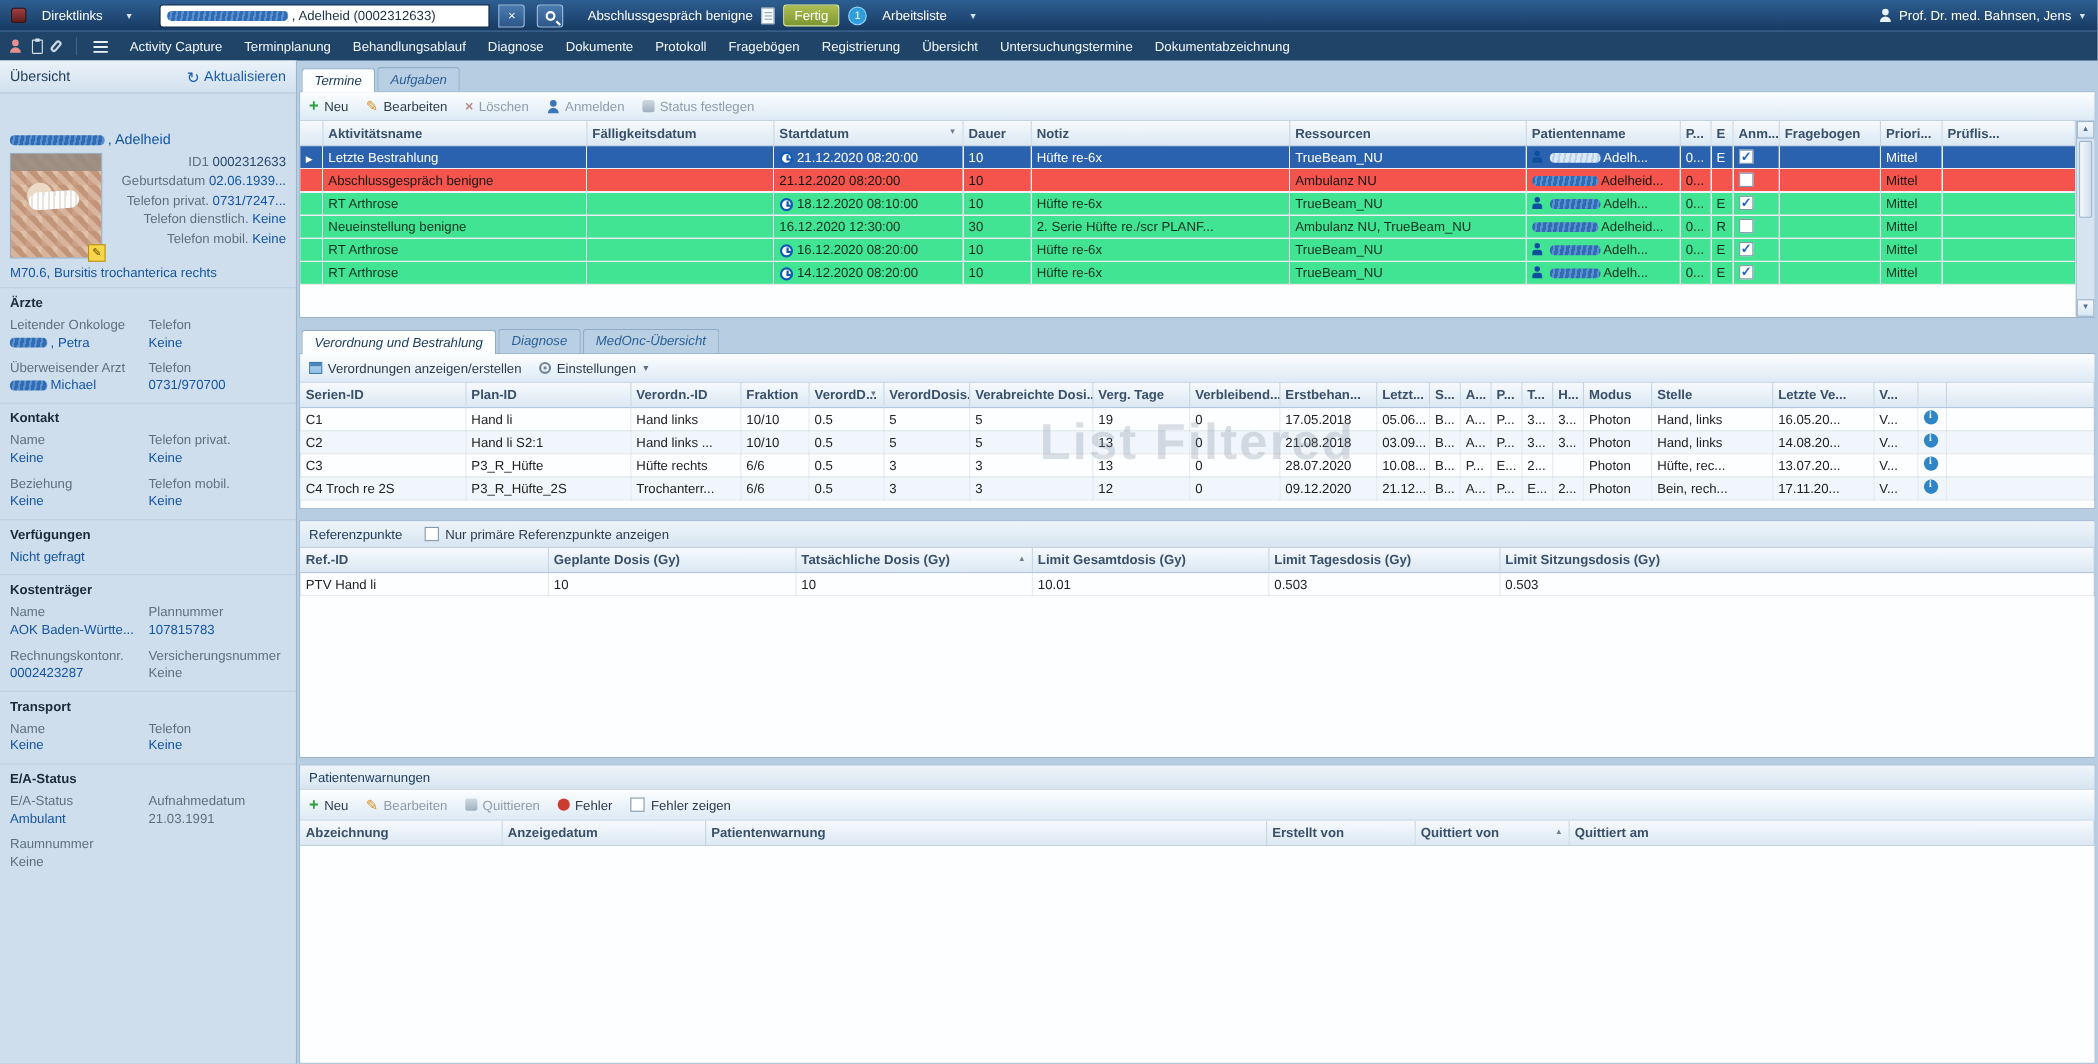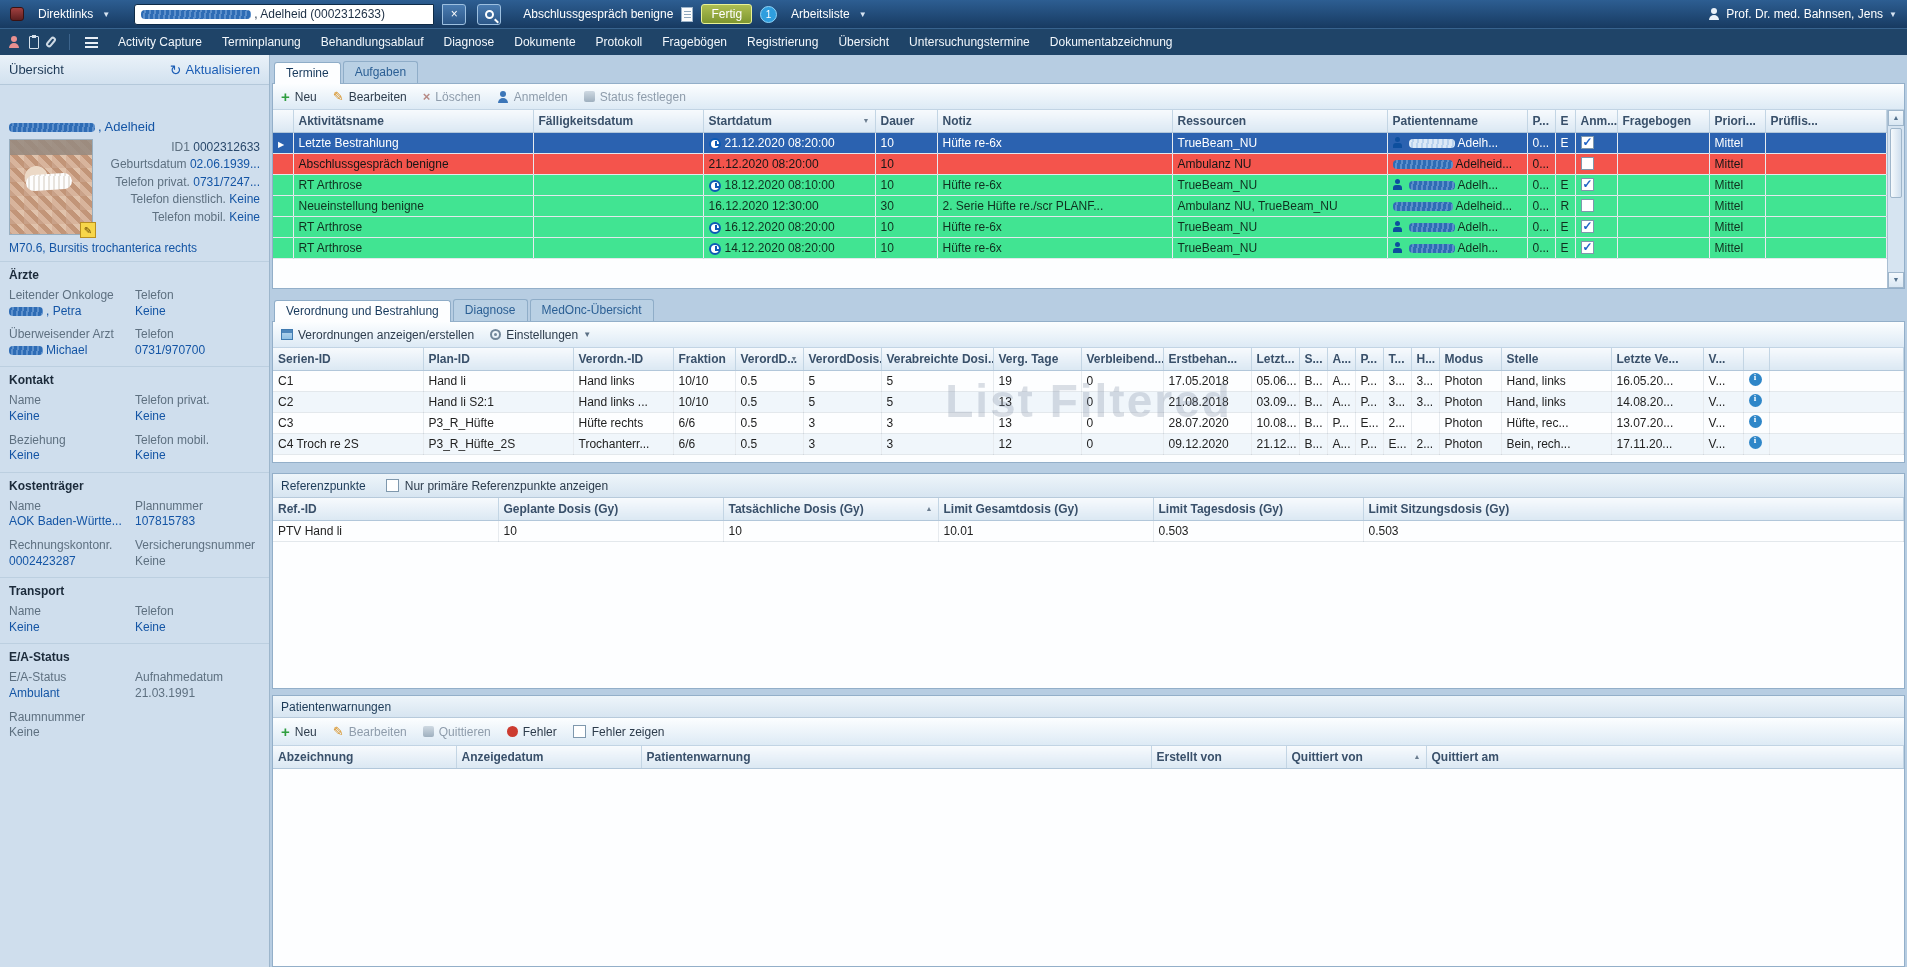--- a/index.html
+++ b/index.html
@@ -10,7 +10,7 @@
   .topbar { height:28px; background:linear-gradient(#2d5e92,#173a61); display:flex; align-items:center;
     padding:0 10px; gap:8px; color:#fff; }
   .i-app { width:14px; height:14px; border-radius:3px; background:linear-gradient(#a14040,#5e1f1f); border:1px solid #3a1212; }
-  .dd { display:flex; align-items:center; gap:9px; padding:2px 6px; border-radius:3px; }
+  .dd { display:flex; align-items:center; gap:20px; padding:2px 6px; border-radius:3px; }
   .caret { font-size:8px; color:#d7e4f2; }
   .searchbox { display:flex; align-items:center; width:300px; height:21px; background:#fff; border:1px solid #0f2b47;
     border-radius:3px 0 0 3px; padding:0 6px; color:#1d2f44; overflow:hidden; white-space:nowrap; margin-left:10px; }

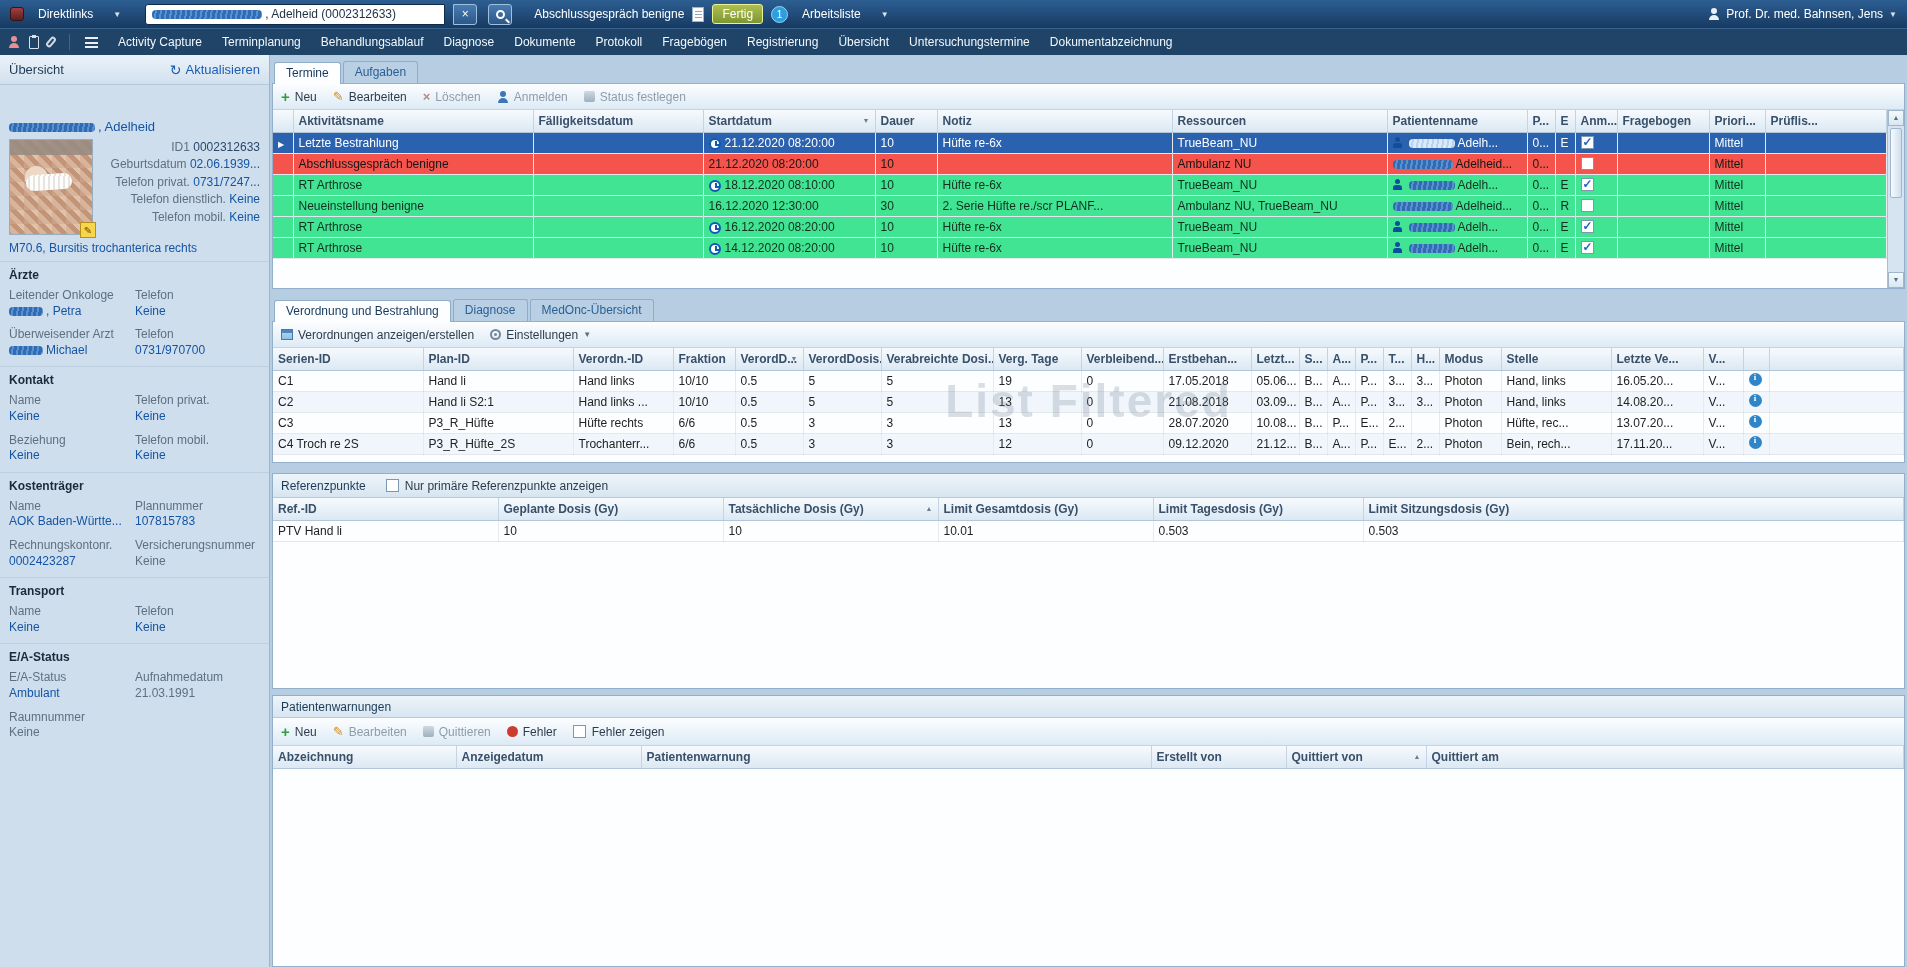--- a/index.html
+++ b/index.html
@@ -84,7 +84,7 @@
   .tabstrip { display:flex; align-items:flex-end; gap:2px; height:28px; padding:5px 0 0 2px; }
   .tabstrip.small { height:26px; }
   .tab { padding:3px 11px 4px; background:#b9d0e4; color:#2b5f94; border:1px solid #8fadc8; border-bottom:none;
-    border-radius:3px 3px 0 0; }
+    border-radius:3px 3px 0 0;font-style:italic; }
   .tab.active { background:#fdfeff; color:#17395c; position:relative; top:1px; z-index:2; }
   .panel { background:#fdfeff; border:1px solid #93afc9; position:relative; }
   .toolbar { display:flex; align-items:center; gap:16px; height:26px; padding:0 8px;

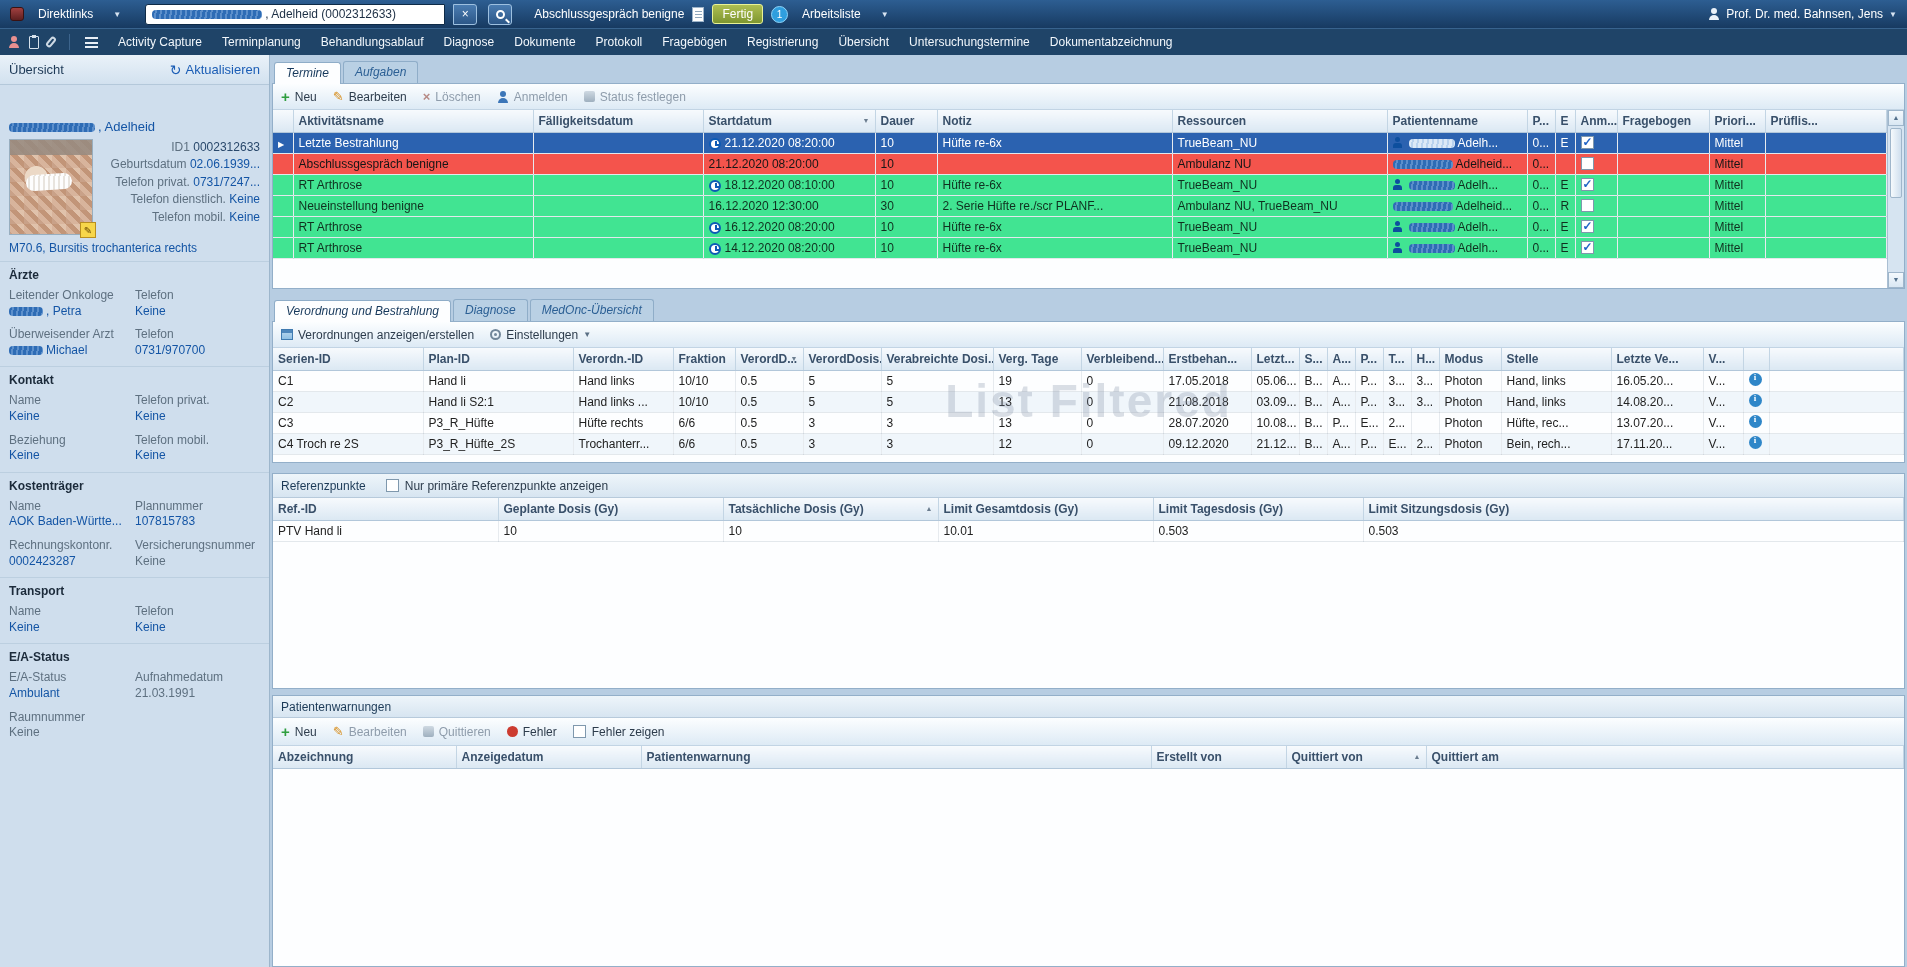--- a/index.html
+++ b/index.html
@@ -278,6 +278,14 @@
     </div>
   </div>
 
+  <div class="sb-section">
+    <div class="sb-h">Verfügungen</div>
+    <div class="sb-grid">
+      <div class="sb-cell">
+            <div class="val">Nicht gefragt</div>
+          </div>
+    </div>
+  </div>
 
   <div class="sb-section">
     <div class="sb-h">Kostenträger</div>

